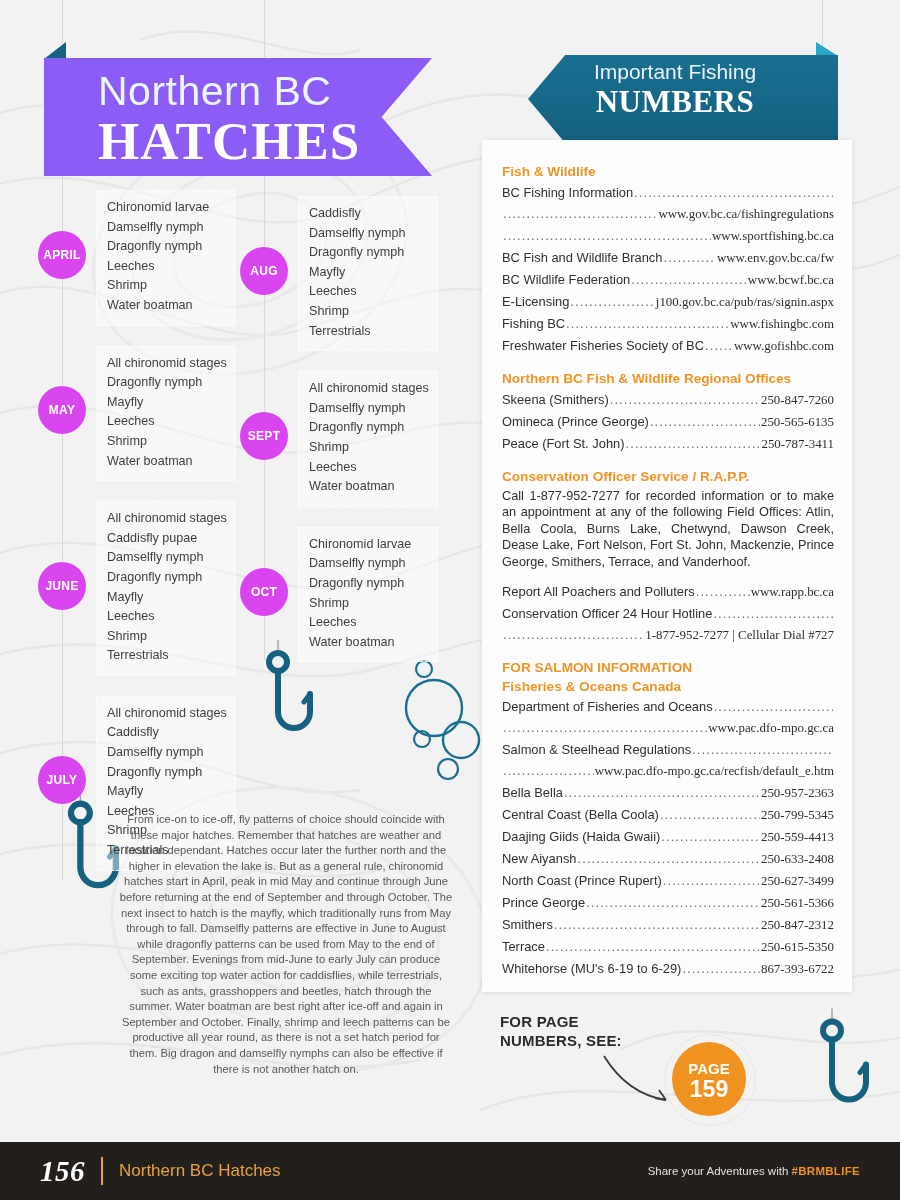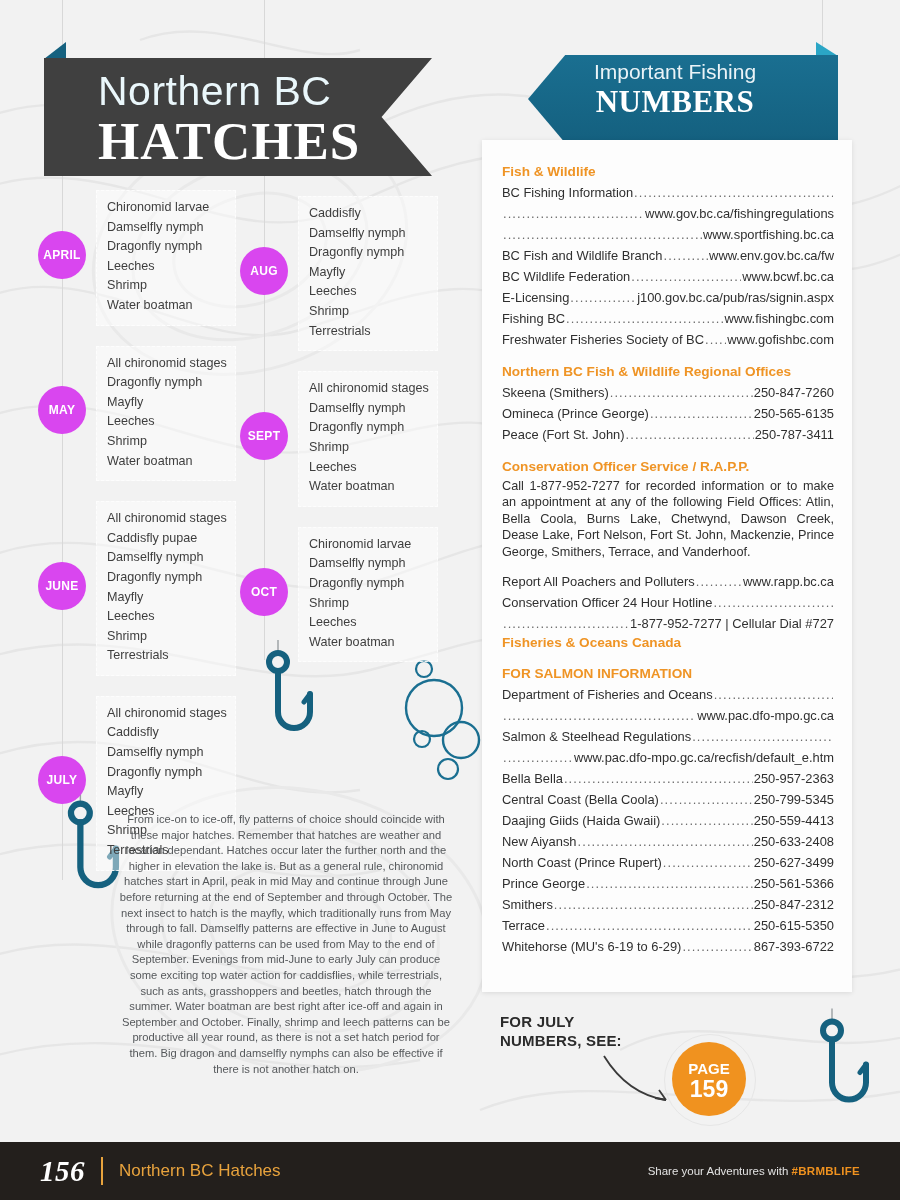--- a/index.html
+++ b/index.html
@@ -20,7 +20,7 @@
   
   .ribbon-left{
     position:absolute;left:44px;top:58px;width:388px;height:118px;z-index:3;
-    background:#404040;
+    background:#8b5cf6;
     clip-path:polygon(0 0, 100% 0, 87% 50%, 100% 100%, 0 100%);
     box-sizing:border-box;padding:10px 0 0 54px;
   }

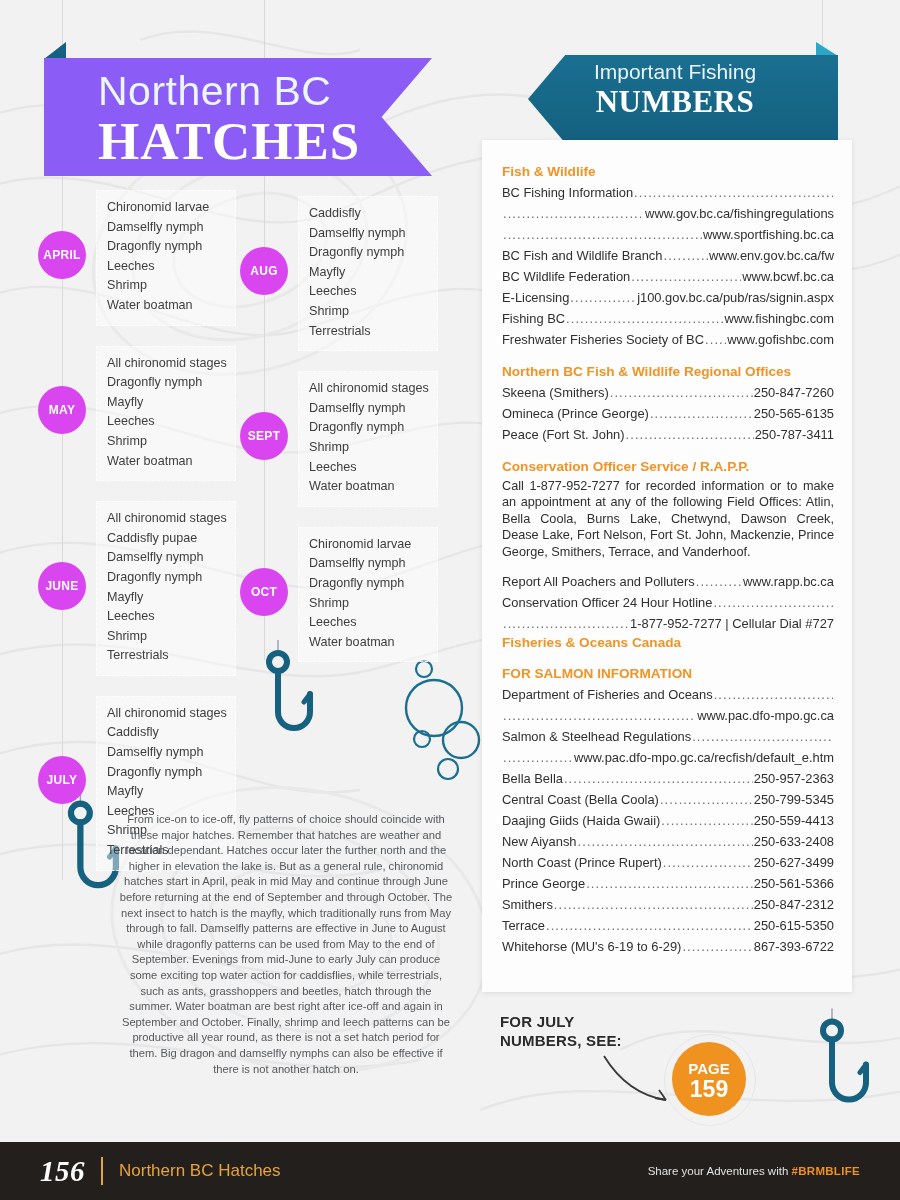--- a/index.html
+++ b/index.html
@@ -102,7 +102,7 @@
     flex:1 1 auto;overflow:hidden;white-space:nowrap;letter-spacing:1.1px;color:#6b6b6b;
     margin:0 1px;
   }
-  .row .val{flex:0 0 auto;}
+  .row .val{flex:0 0 auto;font-family:Liberation Serif, serif;}
   .row.rightonly{justify-content:flex-end;}
   .para-block{font-size:12.7px;line-height:16.4px;color:#2f2f2f;text-align:justify;margin-top:1px;}
   .spacer{height:11px;}

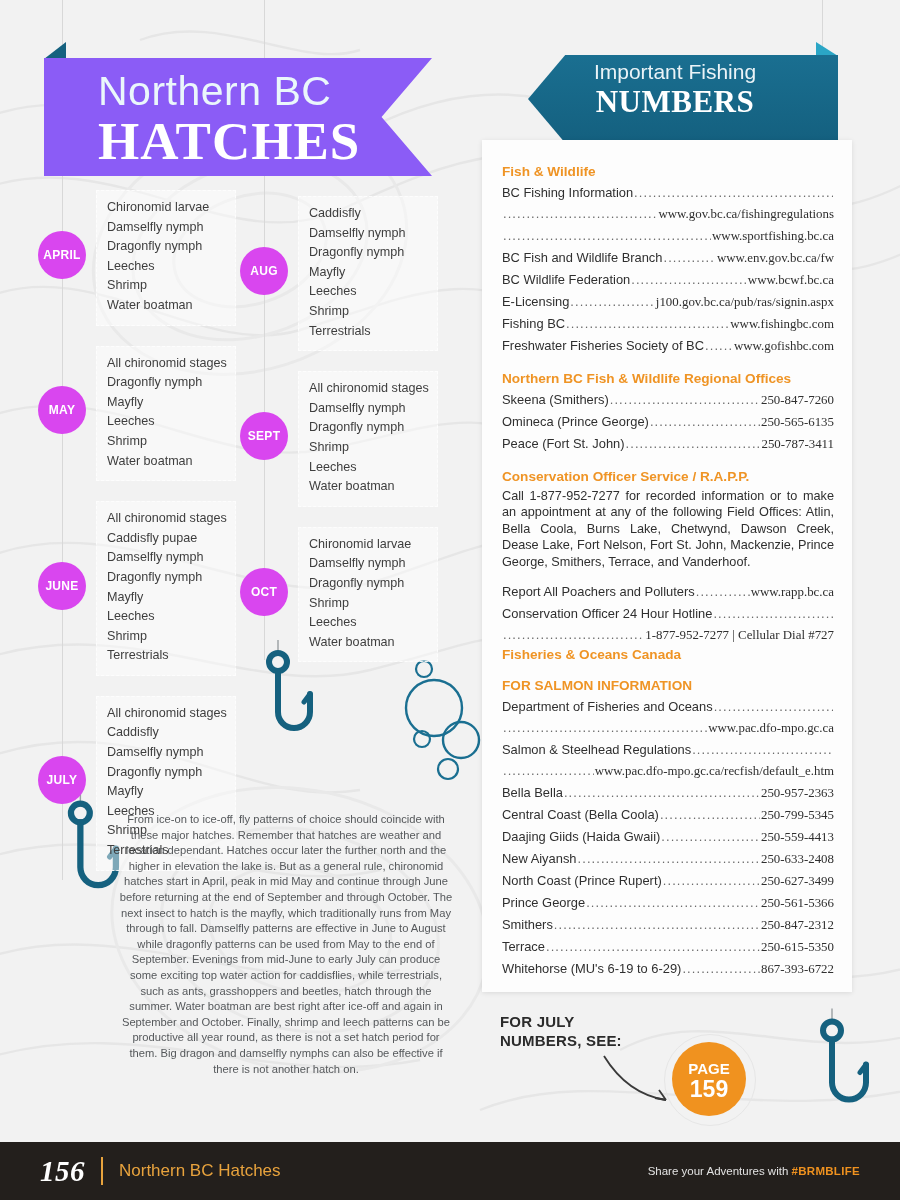--- a/index.html
+++ b/index.html
@@ -381,8 +381,8 @@
         <span class="dots">..........................................................................................</span>
         <span class="val">1-877-952-7277 | Cellular Dial #727</span>
       </div>
+      <div class="sect-h">FOR SALMON INFORMATION</div>
       <div class="sect-h tight">Fisheries &amp; Oceans Canada</div>
-      <div class="sect-h">FOR SALMON INFORMATION</div>
       <div class="row">
         <span class="lbl">Department of Fisheries and Oceans</span>
         <span class="dots">..........................................................................................</span>

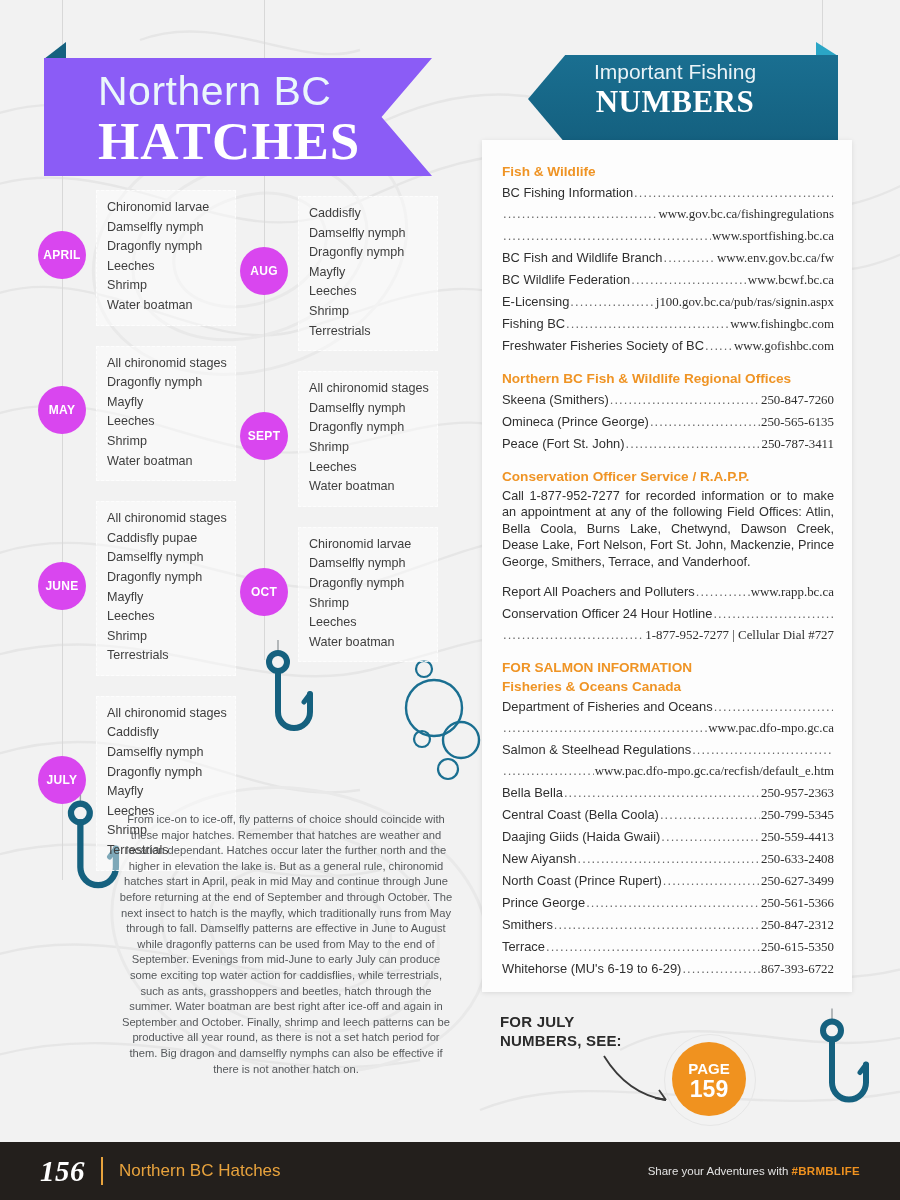--- a/index.html
+++ b/index.html
@@ -447,7 +447,7 @@
     </div>
 
   <div class="callout">
-    <div>FOR JULY</div>
+    <div>FOR PAGE</div>
     <div>NUMBERS, SEE:</div>
   </div>
   <svg class="deco" style="left:600px;top:1052px;" width="80" height="60" viewBox="0 0 80 60">

